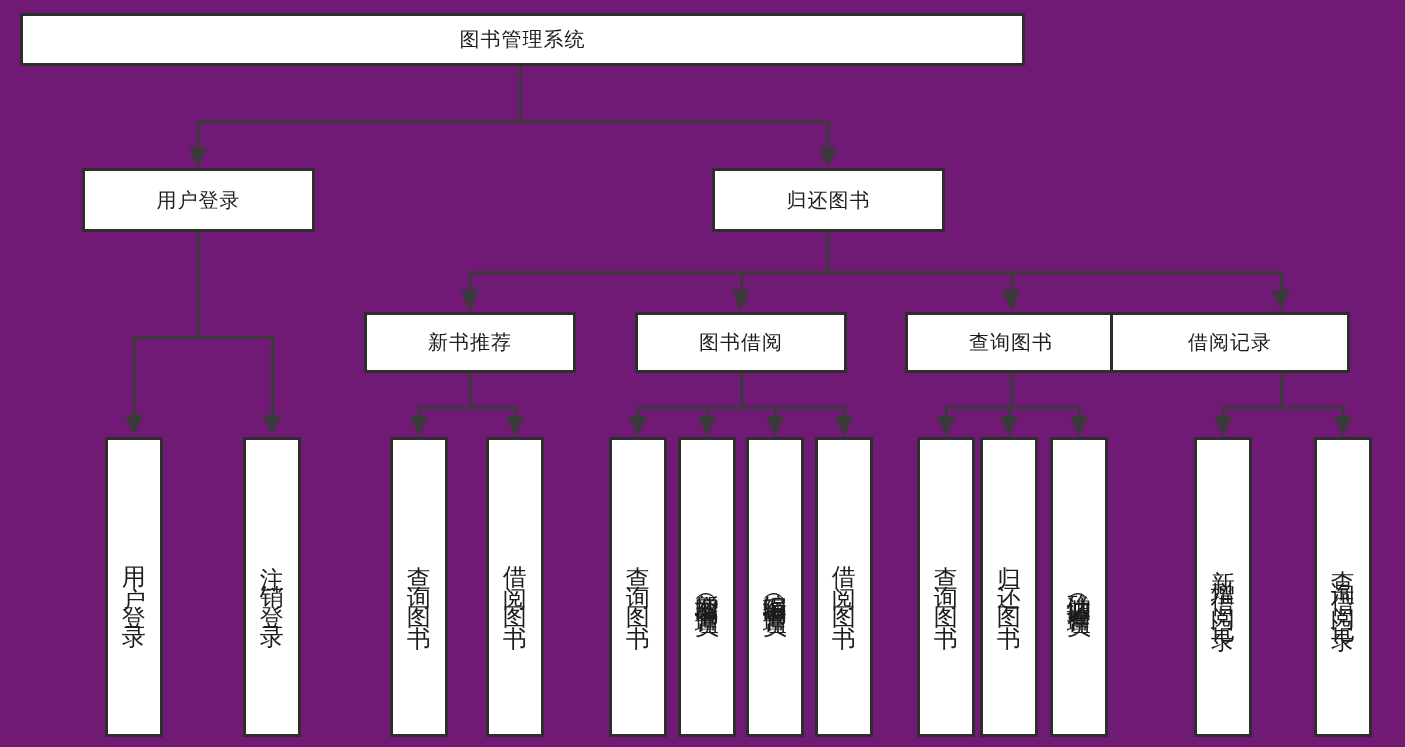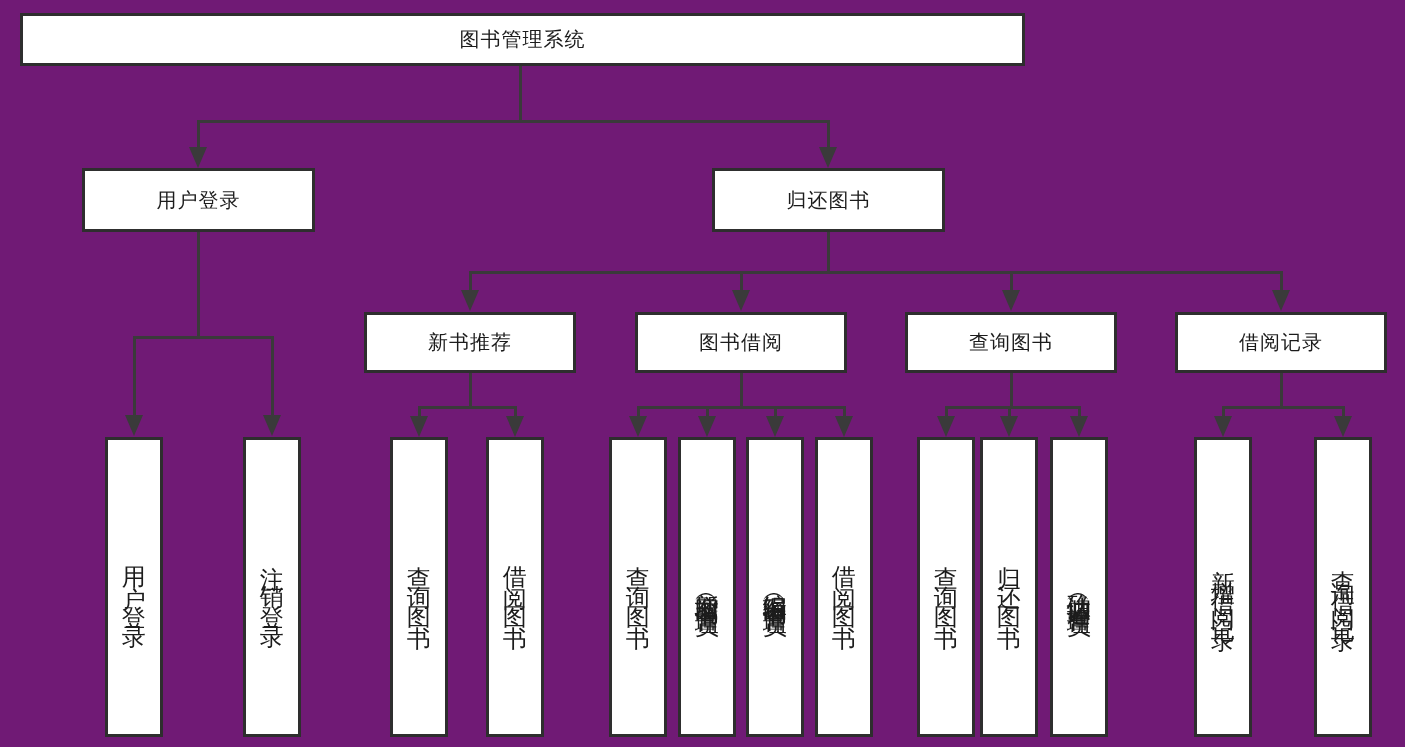--- a/index.html
+++ b/index.html
@@ -56,7 +56,7 @@
   <div class="box" style="left:905px;top:312px;width:212px;height:61px;">
     <span>查询图书</span>
   </div>
-  <div class="box" style="left:1175px;top:312px;width:212px;height:61px;">
+  <div class="box" style="left:1110px;top:312px;width:240px;height:61px;">
     <span>借阅记录</span>
   </div>
 

